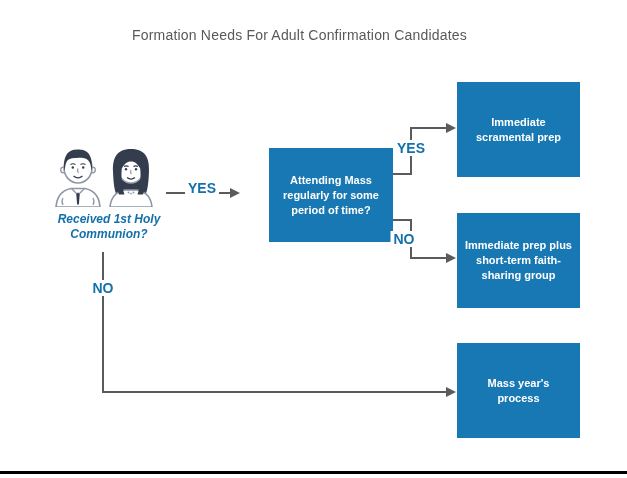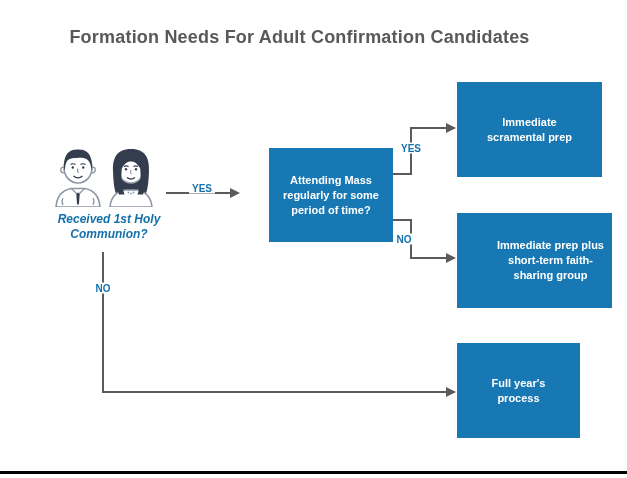--- a/index.html
+++ b/index.html
@@ -15,7 +15,7 @@
   }
   .page-title{
     position:absolute;left:0;top:27px;width:599px;text-align:center;
-    font-size:18px;font-weight:bold;color:var(--title);letter-spacing:.2px;
+    font-size:14px;font-weight:normal;color:var(--title);letter-spacing:.2px;
   }
   .node{
     position:absolute;background:var(--box-blue);color:#fff;

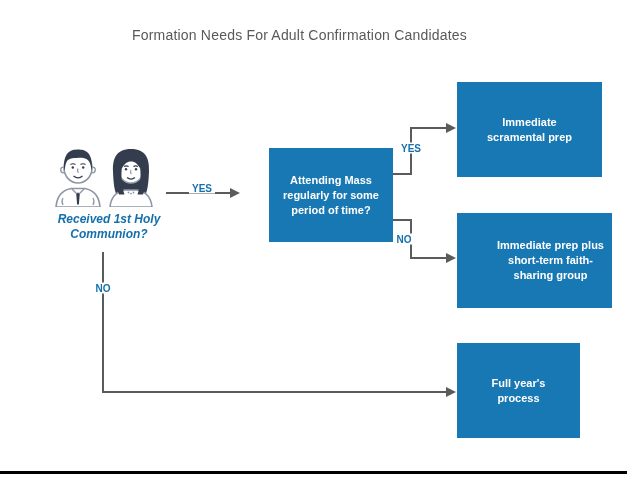--- a/index.html
+++ b/index.html
@@ -24,7 +24,7 @@
   }
   .node .inner{display:block;}
   .decision{left:241px;top:148px;width:124px;height:94px;margin-left:28px;}
-  .outcome1{left:457px;top:82px;width:145px;height:95px;}
+  .outcome1{left:457px;top:82px;width:123px;height:95px;}
   .outcome2{left:457px;top:213px;width:123px;height:95px;padding-left:32px;}
   .outcome3{left:457px;top:343px;width:123px;height:95px;}
   .connectors{position:absolute;left:0;top:0;width:627px;height:478px;pointer-events:none;}

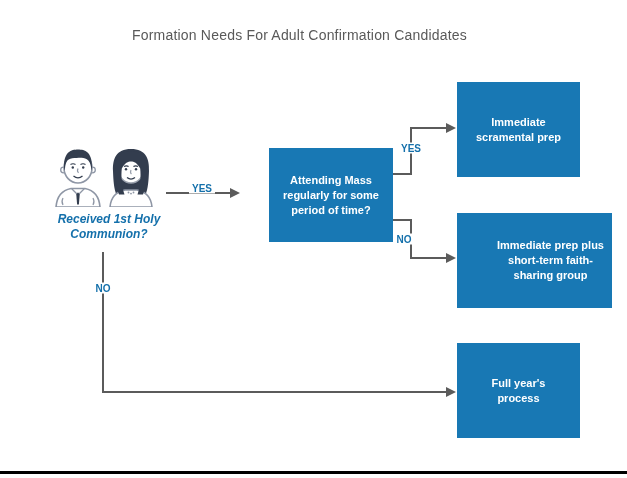--- a/index.html
+++ b/index.html
@@ -32,7 +32,7 @@
   .connectors polygon{fill:var(--line);}
   .edge-label{
     position:absolute;transform:translate(-50%,-50%);
-    font-size:10px;font-weight:bold;color:var(--accent);
+    font-size:14px;font-weight:bold;color:var(--accent);
     background:#fff;padding:0 3px;white-space:nowrap;
   }
   .avatars{position:absolute;left:50px;top:145px;display:flex;}

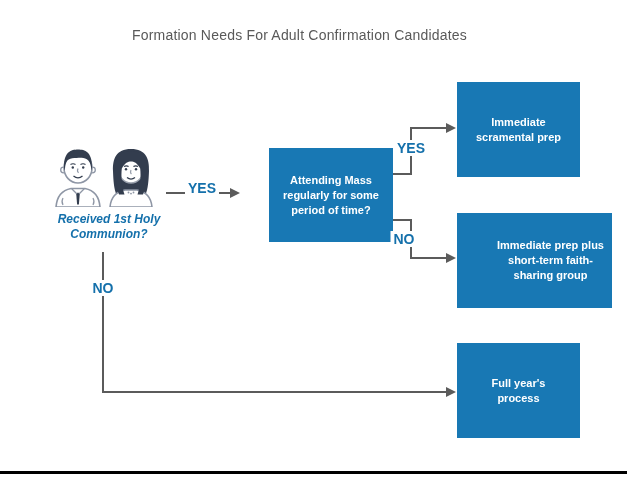--- a/index.html
+++ b/index.html
@@ -25,7 +25,7 @@
   .node .inner{display:block;}
   .decision{left:241px;top:148px;width:124px;height:94px;margin-left:28px;}
   .outcome1{left:457px;top:82px;width:123px;height:95px;}
-  .outcome2{left:457px;top:213px;width:123px;height:95px;padding-left:32px;}
+  .outcome2{left:457px;top:213px;width:123px;height:95px;}
   .outcome3{left:457px;top:343px;width:123px;height:95px;}
   .connectors{position:absolute;left:0;top:0;width:627px;height:478px;pointer-events:none;}
   .connectors path{stroke:var(--line);stroke-width:2;fill:none;}

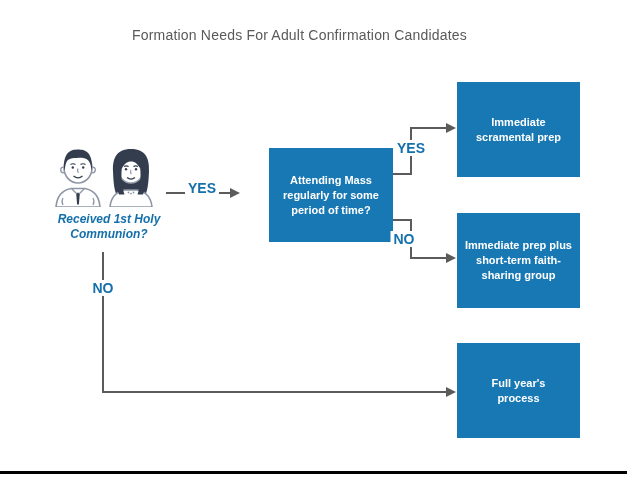--- a/index.html
+++ b/index.html
@@ -111,7 +111,7 @@
     <span class="inner" style="width:116px">Immediate prep plus short-term faith-sharing group</span>
   </div>
   <div class="node outcome3">
-    <span class="inner" style="width:70px">Full year's process</span>
+    <span class="inner" style="width:70px">Mass year's process</span>
   </div>
 
   <div class="edge-label" style="left:202px;top:188px;">YES</div>

